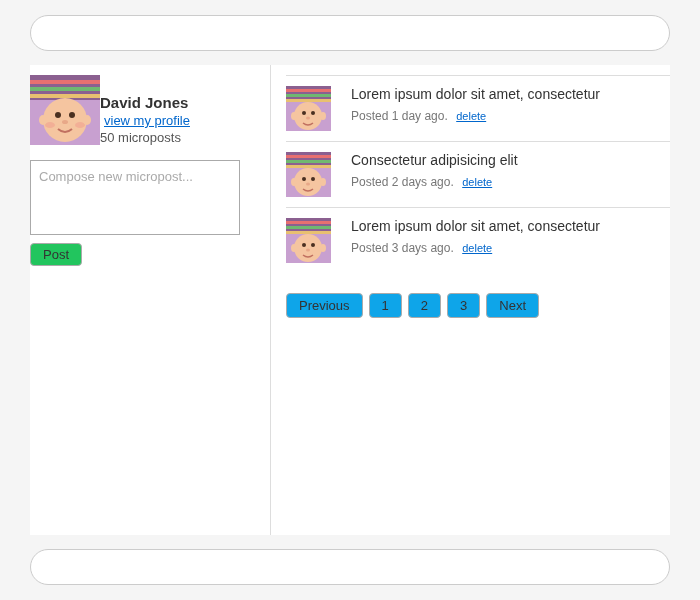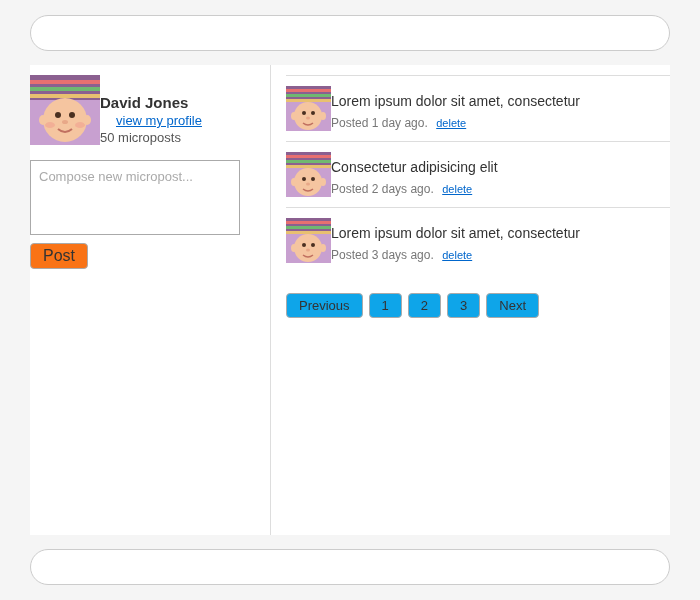--- a/index.html
+++ b/index.html
@@ -142,10 +142,10 @@
 
     .feed-item {
       display: flex;
-      gap: 0;
+      gap: 20px;
       padding: 10px 0;
       border-top: 1px solid #ddd;
-      align-items: flex-end;
+      align-items: flex-start;
     }
 
     .feed-item:last-child {

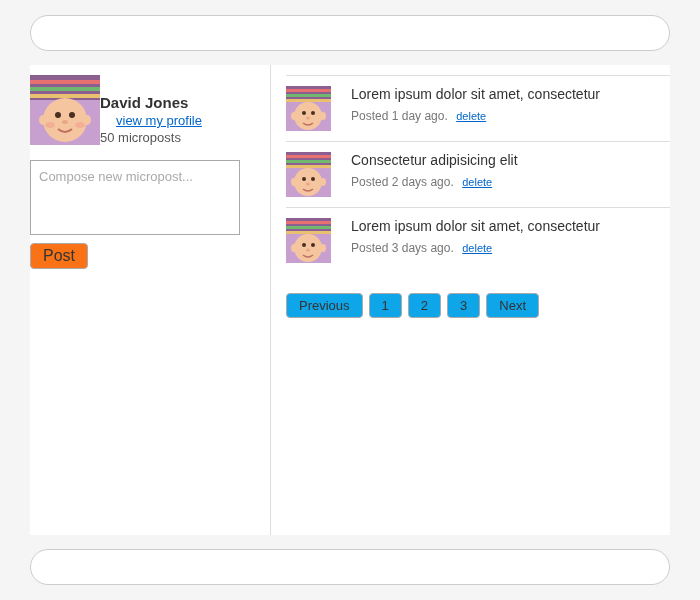--- a/index.html
+++ b/index.html
@@ -85,7 +85,7 @@
       text-decoration: underline;
       cursor: pointer;
       display: block;
-      margin: 2px 16px;
+      margin: 2px 4px;
     }
 
     .micropost-count {

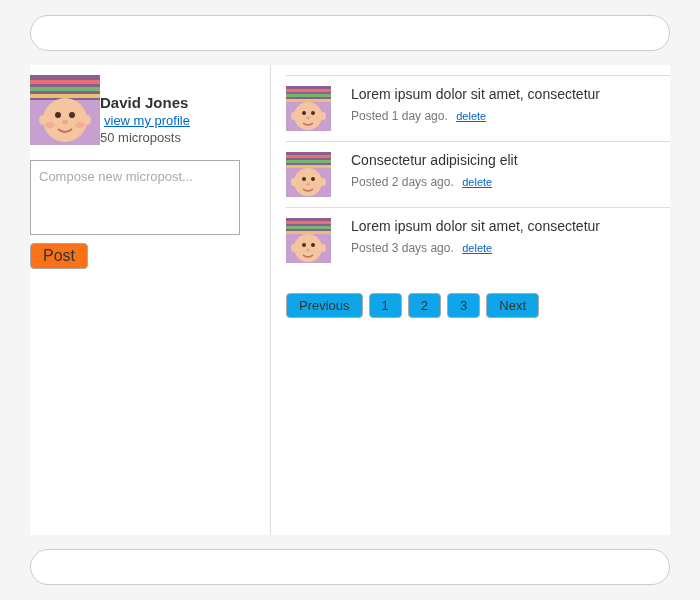--- a/index.html
+++ b/index.html
@@ -115,8 +115,8 @@
       padding: 3px 12px;
       border: 1.5px solid #aaa;
       border-radius: 4px;
-      background: #f97316;
-      font-size: 16px;
+      background: #22c55e;
+      font-size: 13px;
       cursor: pointer;
       color: #333;
     }

